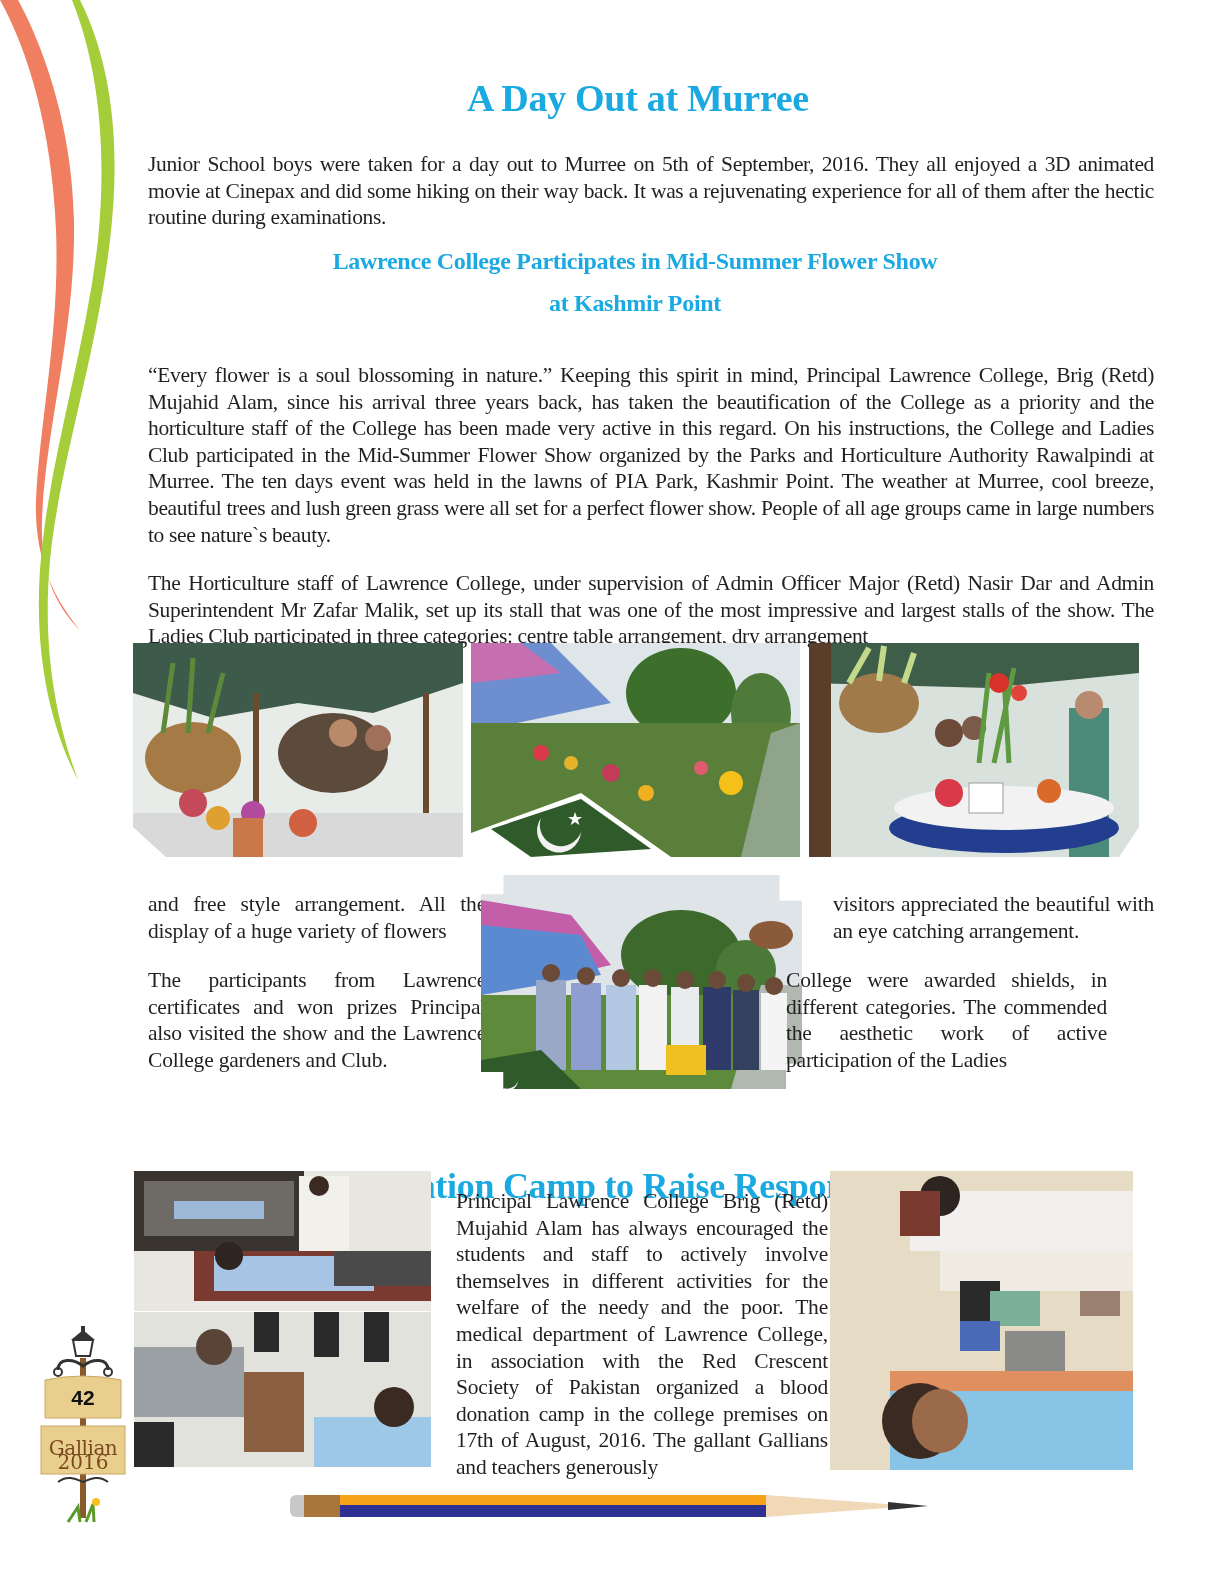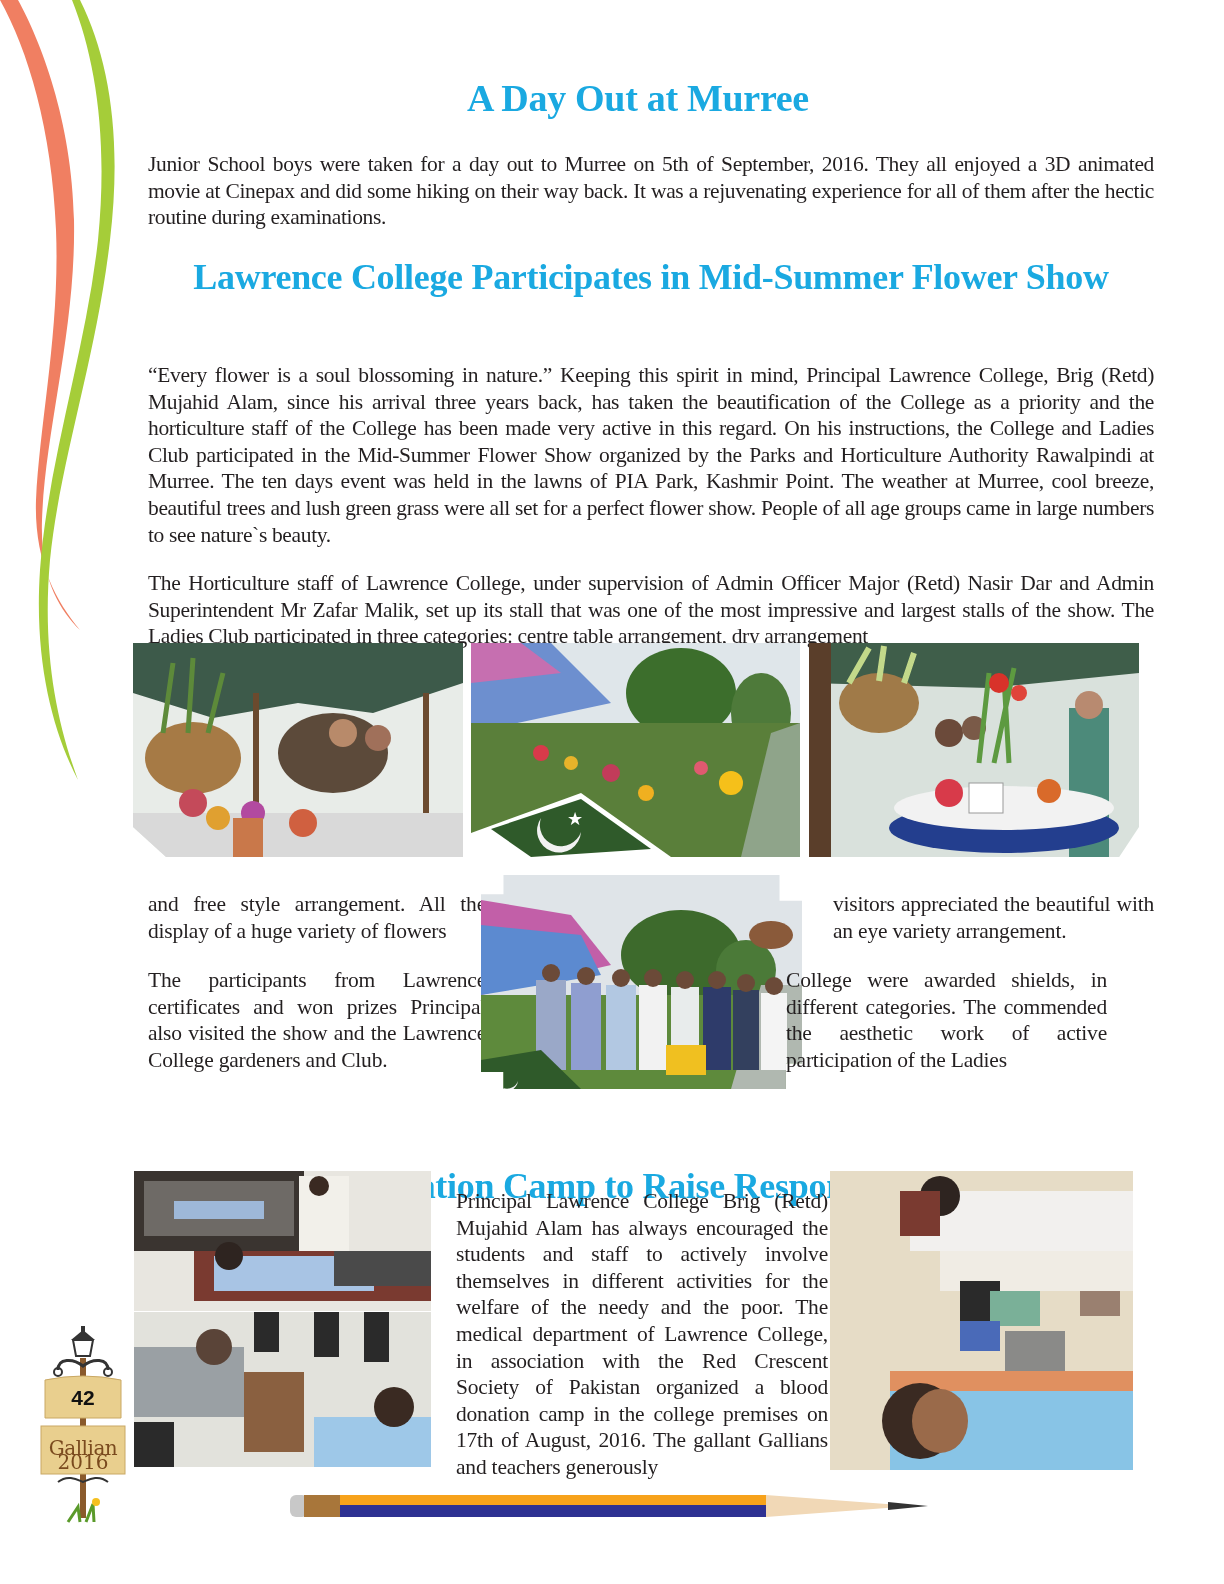--- a/index.html
+++ b/index.html
@@ -34,7 +34,7 @@
 <h1 class="abs heading" style="left:130px;top:72px;width:1010px;margin:3px;font-size:38px;line-height:46px;">A Day Out at Murree</h1>
 <p class="abs para" style="left:132px;top:135px;width:1006px;">Junior School boys were taken for a day out to Murree on 5th of September, 2016. They all enjoyed a 3D animated movie at Cinepax and did some hiking on their way back. It was a rejuvenating experience for all of them after the hectic routine during examinations.</p>
 
-<h1 class="abs heading" style="left:130px;top:240px;width:1010px;margin:16px;font-size:36px;line-height:42px;">
+<h1 class="abs heading" style="left:130px;top:240px;width:1010px;margin:0;font-size:24px;line-height:42px;">
   <span>Lawrence College Participates in Mid-Summer Flower Show</span><br>
 </h1>
 <p class="abs para" style="left:132px;top:346px;width:1006px;">“Every flower is a soul blossoming in nature.” Keeping this spirit in mind, Principal Lawrence College, Brig (Retd) Mujahid Alam, since his arrival three years back, has taken the beautification of the College as a priority and the horticulture staff of the College has been made very active in this regard. On his instructions, the College and Ladies Club participated in the Mid-Summer Flower Show organized by the Parks and Horticulture Authority Rawalpindi at Murree. The ten days event was held in the lawns of PIA Park, Kashmir Point. The weather at Murree, cool breeze, beautiful trees and lush green grass were all set for a perfect flower show. People of all age groups came in large numbers to see nature`s beauty.</p>

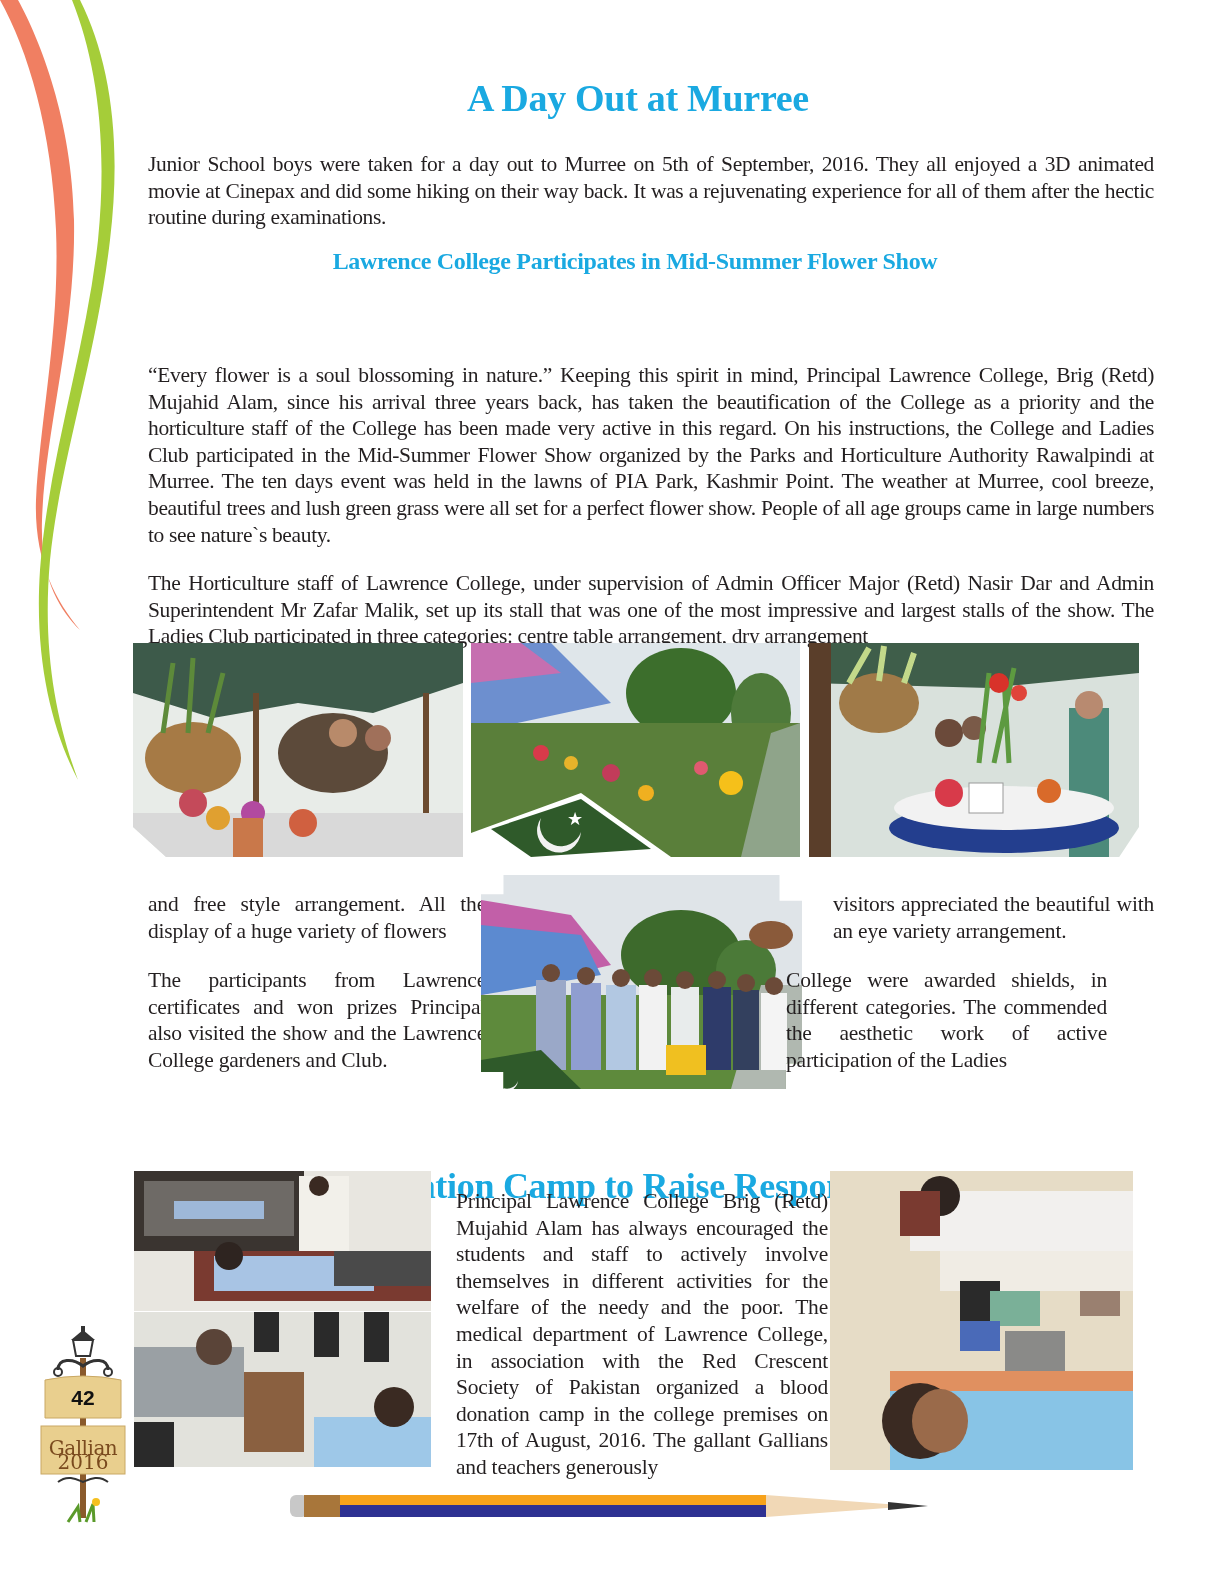--- a/index.html
+++ b/index.html
@@ -36,6 +36,7 @@
 
 <h1 class="abs heading" style="left:130px;top:240px;width:1010px;margin:0;font-size:24px;line-height:42px;">
   <span>Lawrence College Participates in Mid-Summer Flower Show</span><br>
+  <span>at Kashmir Point</span>
 </h1>
 <p class="abs para" style="left:132px;top:346px;width:1006px;">“Every flower is a soul blossoming in nature.” Keeping this spirit in mind, Principal Lawrence College, Brig (Retd) Mujahid Alam, since his arrival three years back, has taken the beautification of the College as a priority and the horticulture staff of the College has been made very active in this regard. On his instructions, the College and Ladies Club participated in the Mid-Summer Flower Show organized by the Parks and Horticulture Authority Rawalpindi at Murree. The ten days event was held in the lawns of PIA Park, Kashmir Point. The weather at Murree, cool breeze, beautiful trees and lush green grass were all set for a perfect flower show. People of all age groups came in large numbers to see nature`s beauty.</p>
 <p class="abs para" style="left:132px;top:554px;width:1006px;">The Horticulture staff of Lawrence College, under supervision of Admin Officer Major (Retd) Nasir Dar and Admin Superintendent Mr Zafar Malik, set up its stall that was one of the most impressive and largest stalls of the show.  The Ladies Club participated in three categories: centre table arrangement, dry arrangement</p>

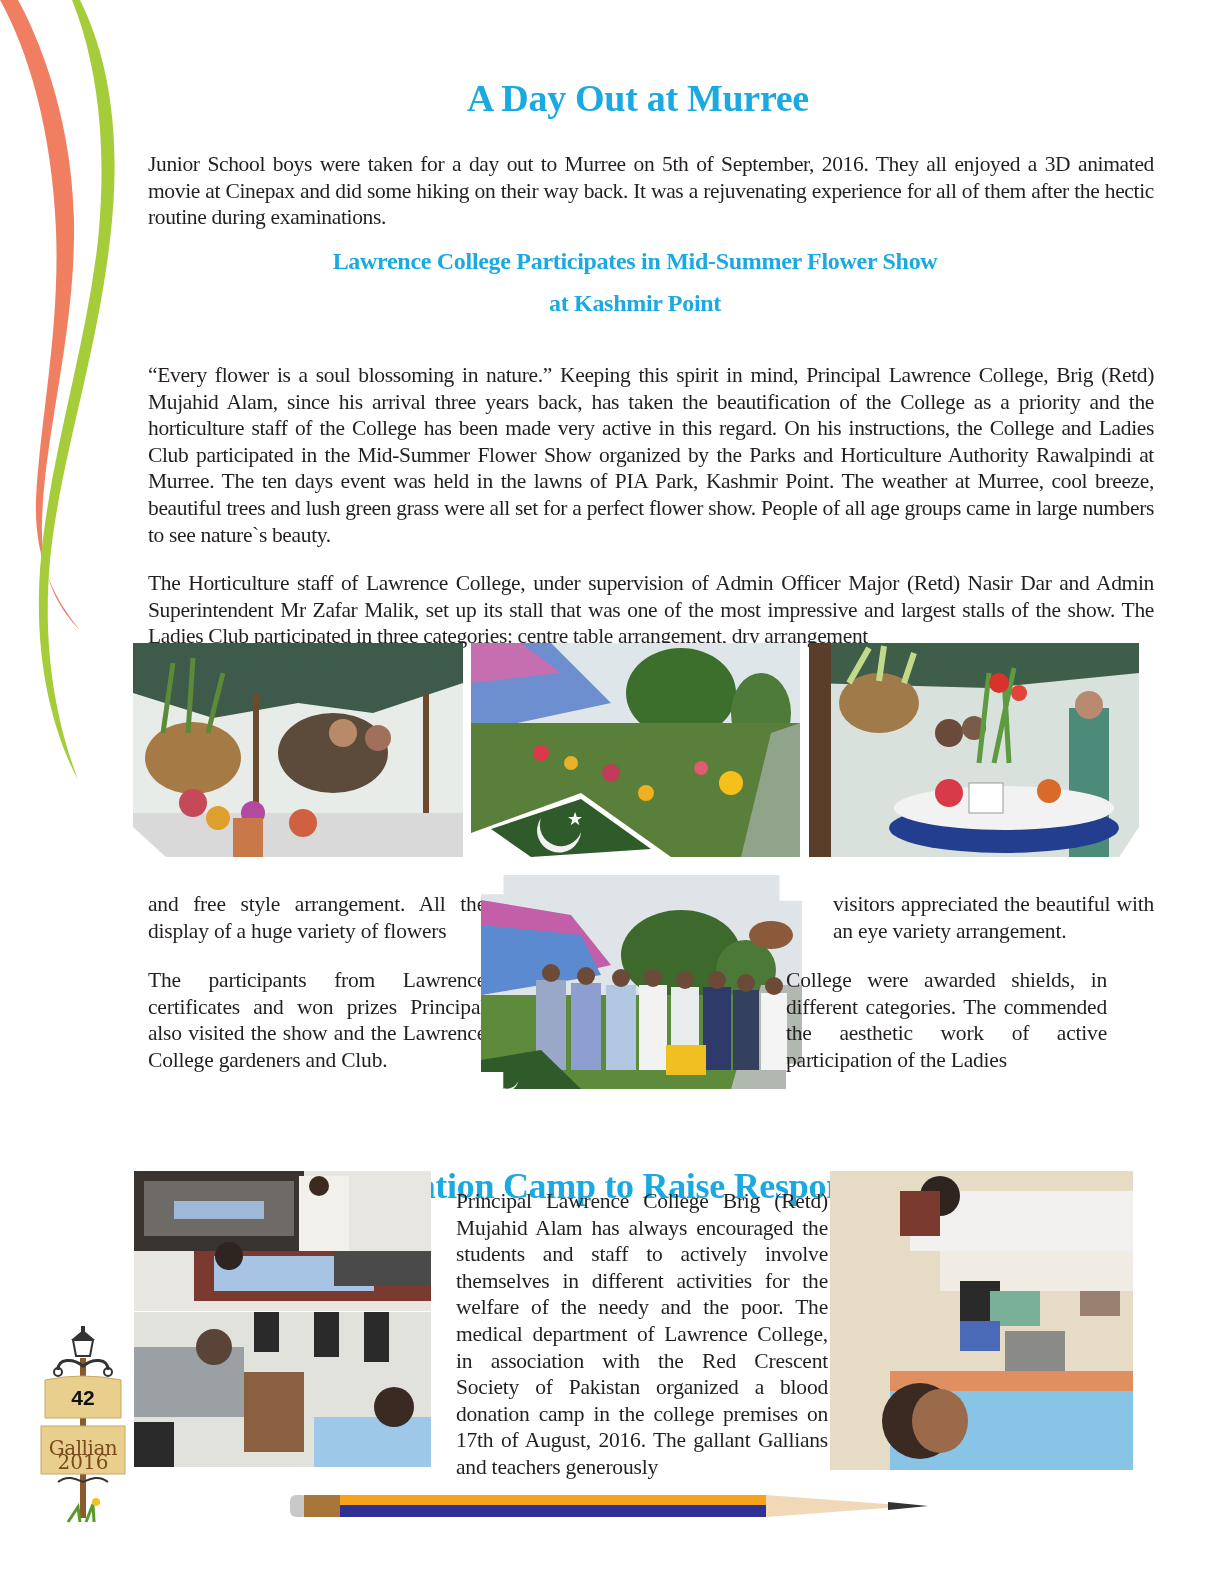--- a/index.html
+++ b/index.html
@@ -140,7 +140,7 @@
   </svg>
 </div>
 
-<p class="abs narrow" style="left:817px;top:875px;width:321px;">visitors appreciated the beautiful with an eye variety arrangement.</p>
+<p class="abs narrow" style="left:817px;top:875px;width:321px;">visitors appreciated the beautiful with an eye catching arrangement.</p>
 <p class="abs narrow" style="left:770px;top:951px;width:321px;">College were awarded shields, in different categories. The commended the aesthetic work of active participation of the Ladies</p>
 
 <h1 class="abs heading" style="left:130px;top:1148px;width:1010px;margin:16px;font-size:36px;line-height:44px;">Blood Donation Camp to Raise Responsible Citizens</h1>

